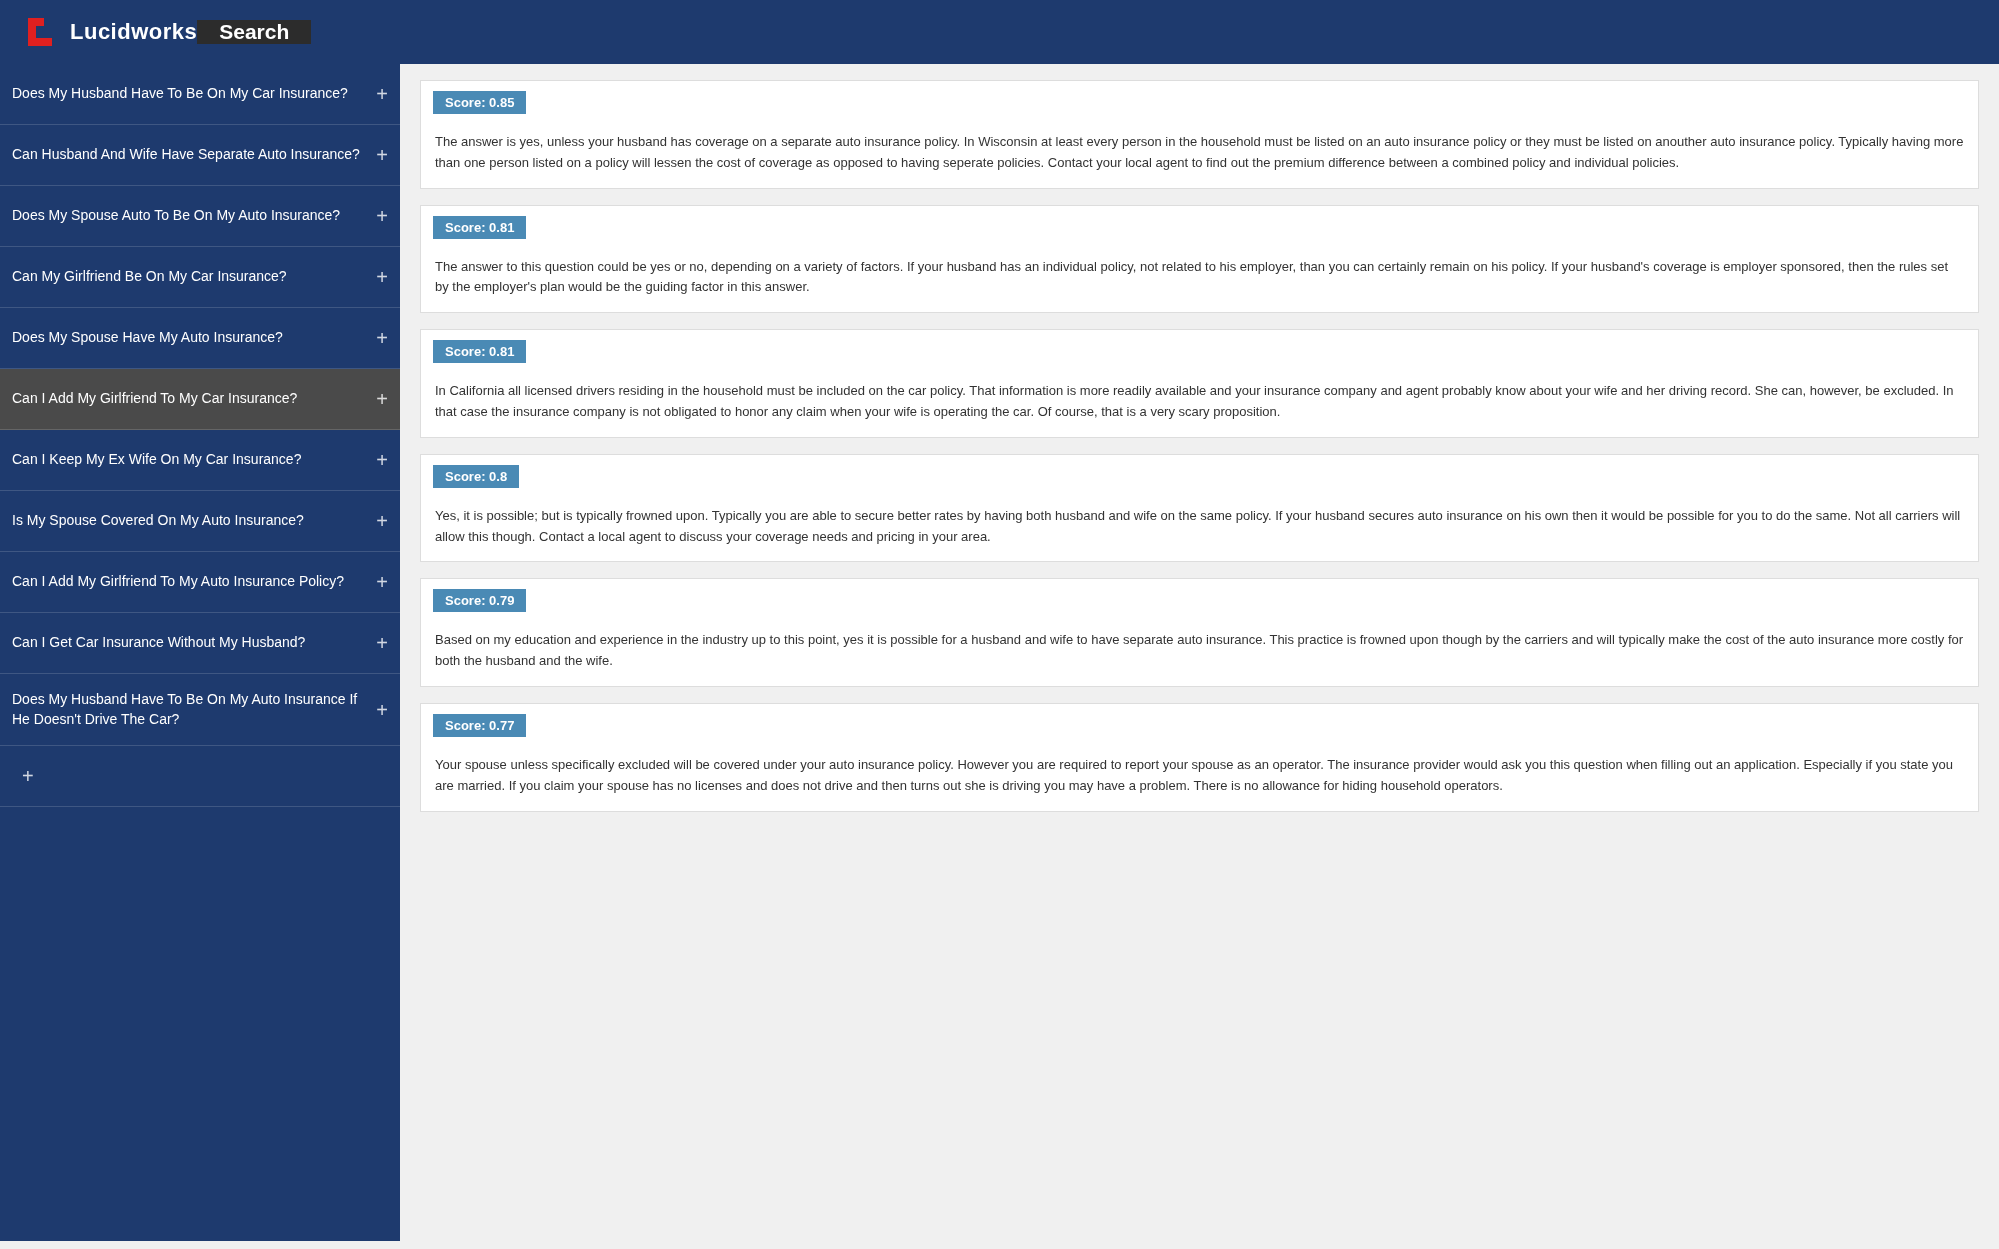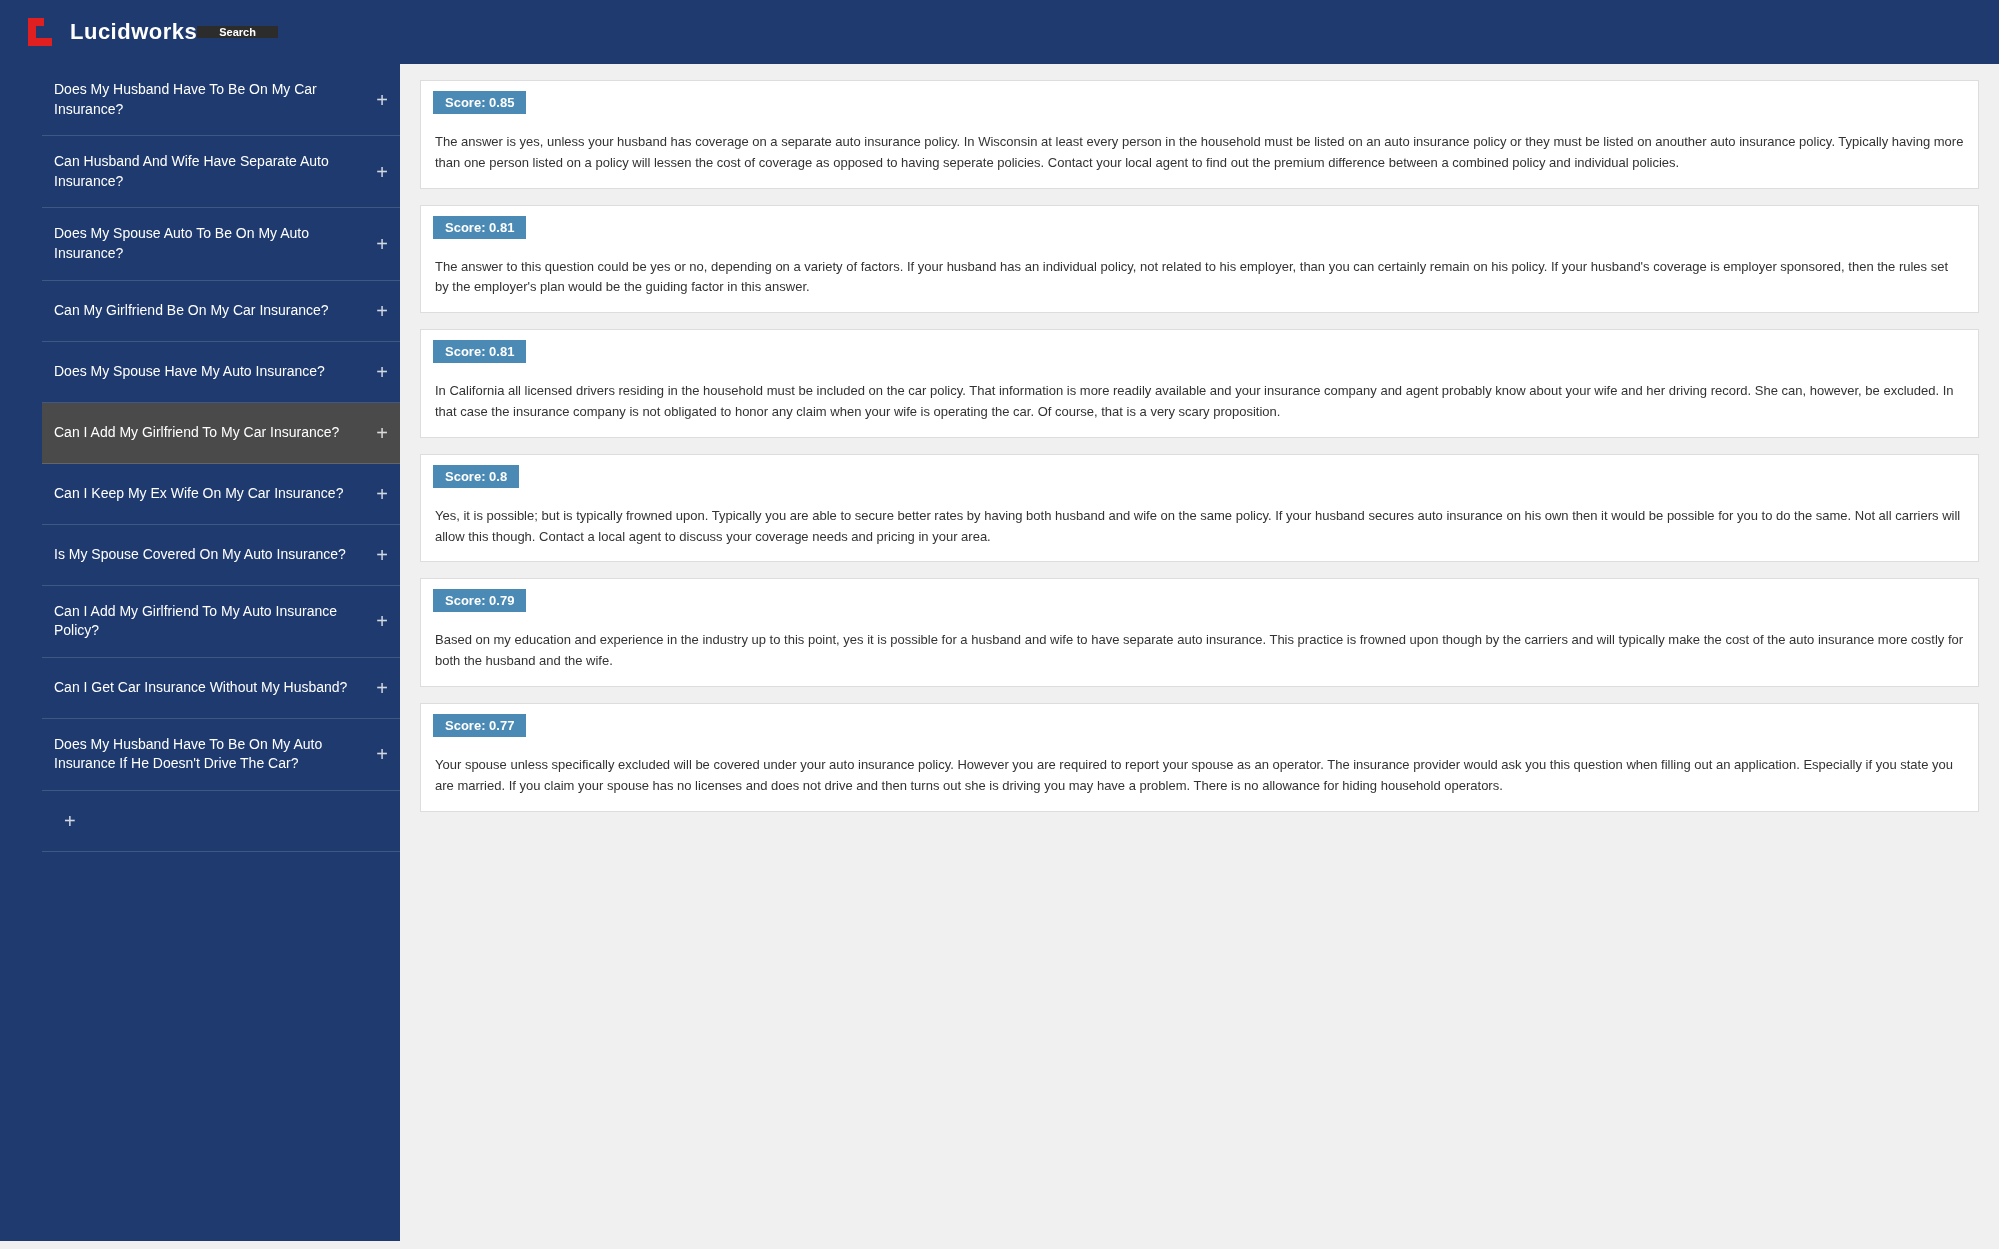--- a/index.html
+++ b/index.html
@@ -46,7 +46,7 @@
       background: #2c2c2c;
       color: white;
       border: none;
-      font-size: 11px;
+      font-size: 21px;
       font-weight: bold;
       cursor: pointer;
     }

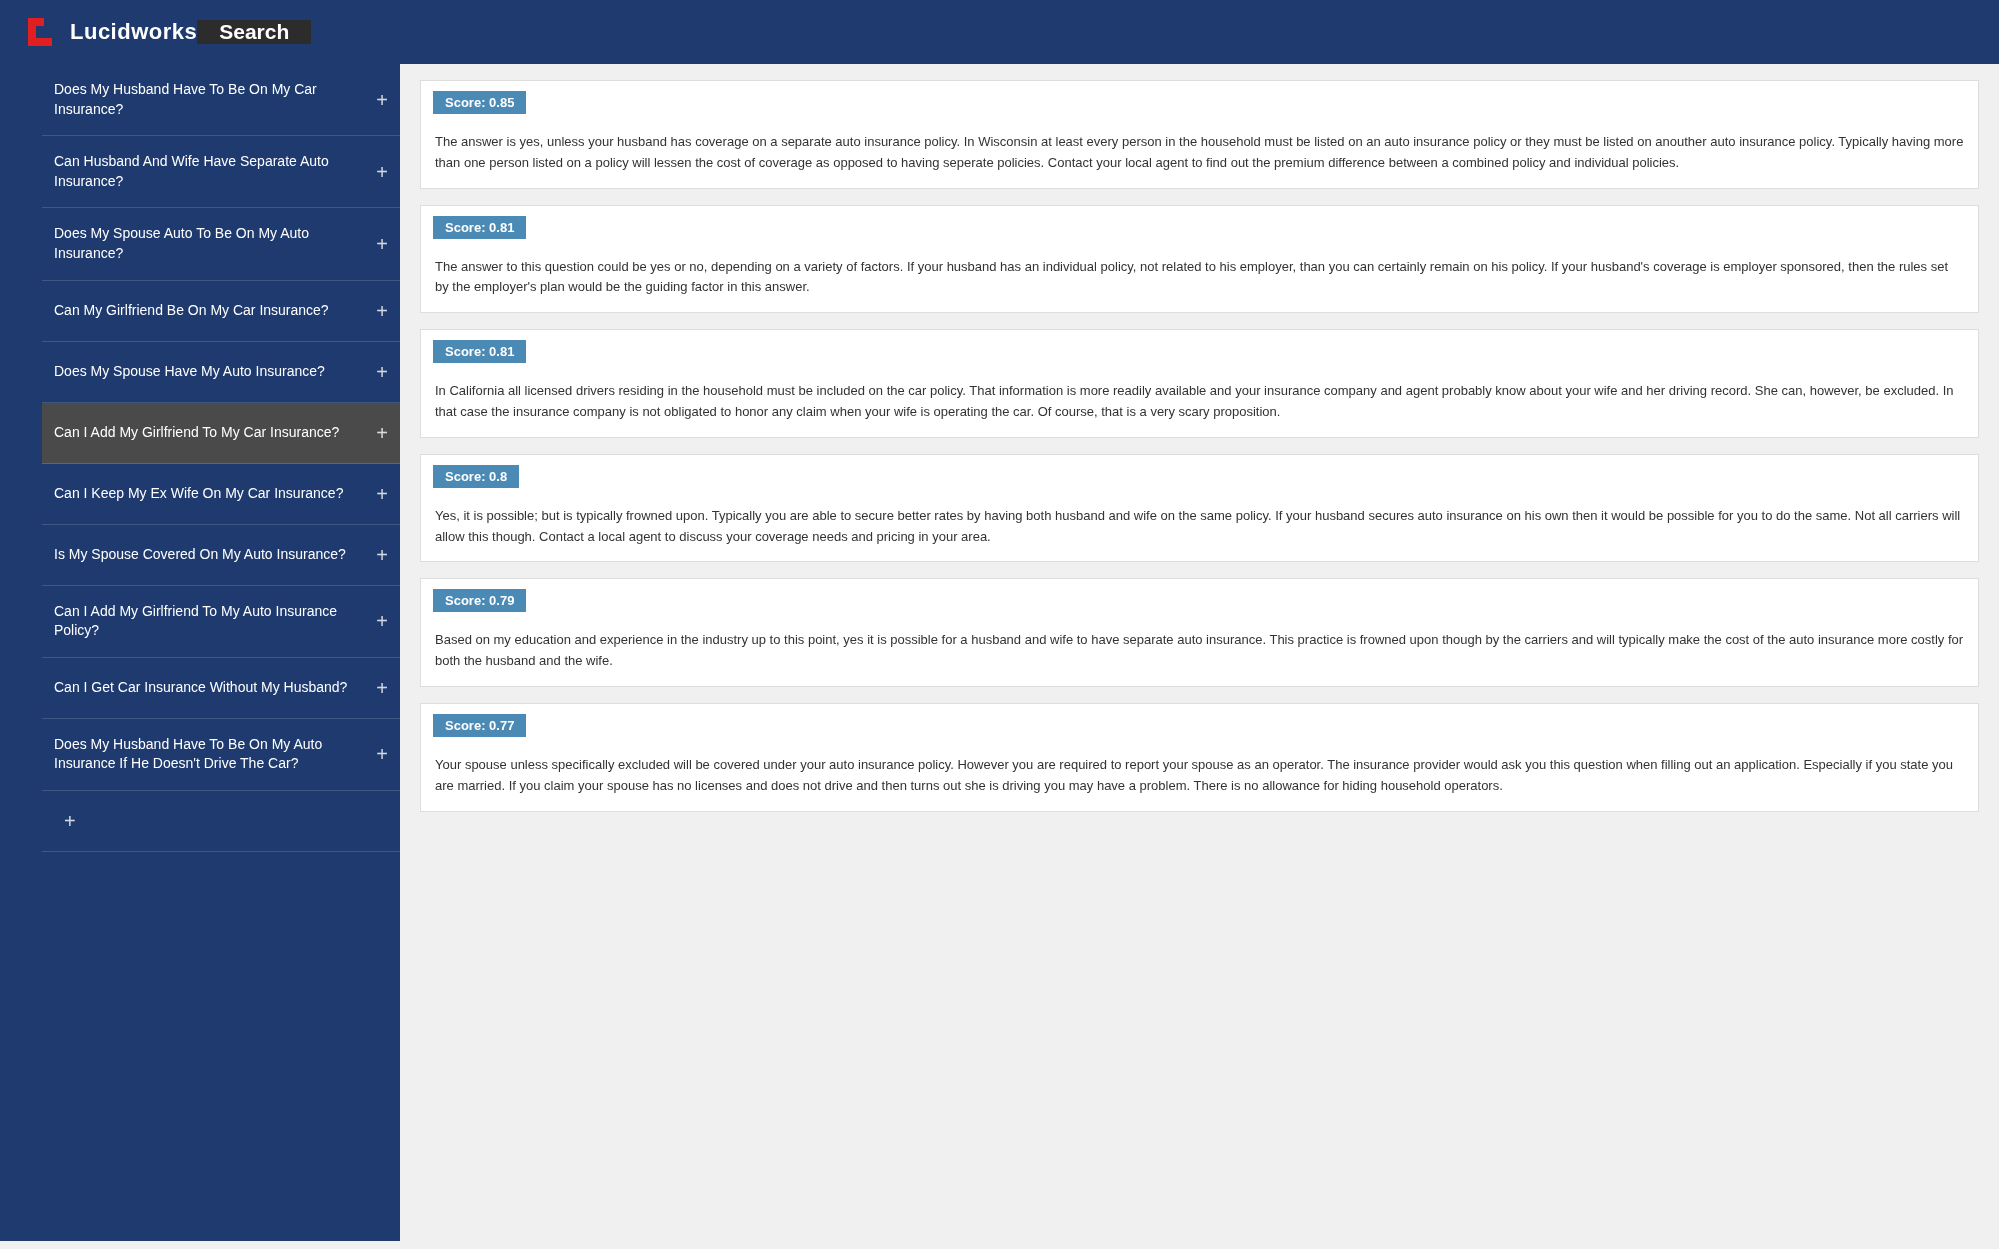--- a/index.html
+++ b/index.html
@@ -73,7 +73,6 @@
       cursor: pointer;
       font-size: 14px;
       line-height: 1.4;
-      margin-left: 42px;
     }
     .sidebar-item.active { background: #4a4a4a; }
     .sidebar-item .plus {

